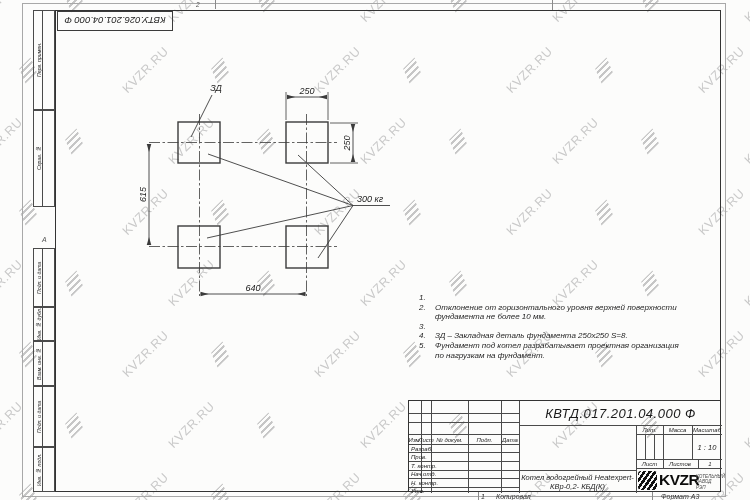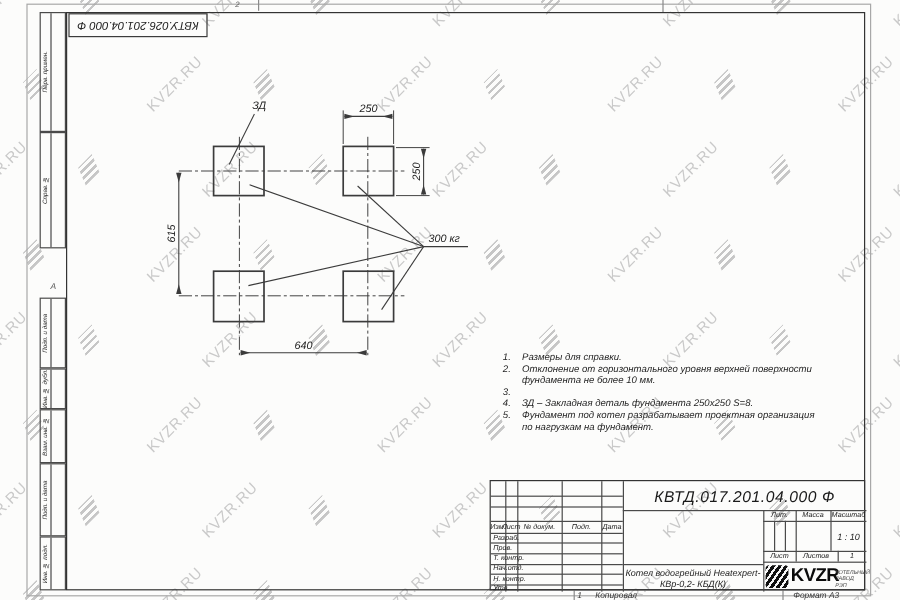--- a/index.html
+++ b/index.html
@@ -237,7 +237,6 @@
   <div class="notes">
       <div class="note">
         <span class="n">1.</span>
-        <span class="t">Размеры для справки.</span>
       </div>
       <div class="note">
         <span class="n">2.</span>

